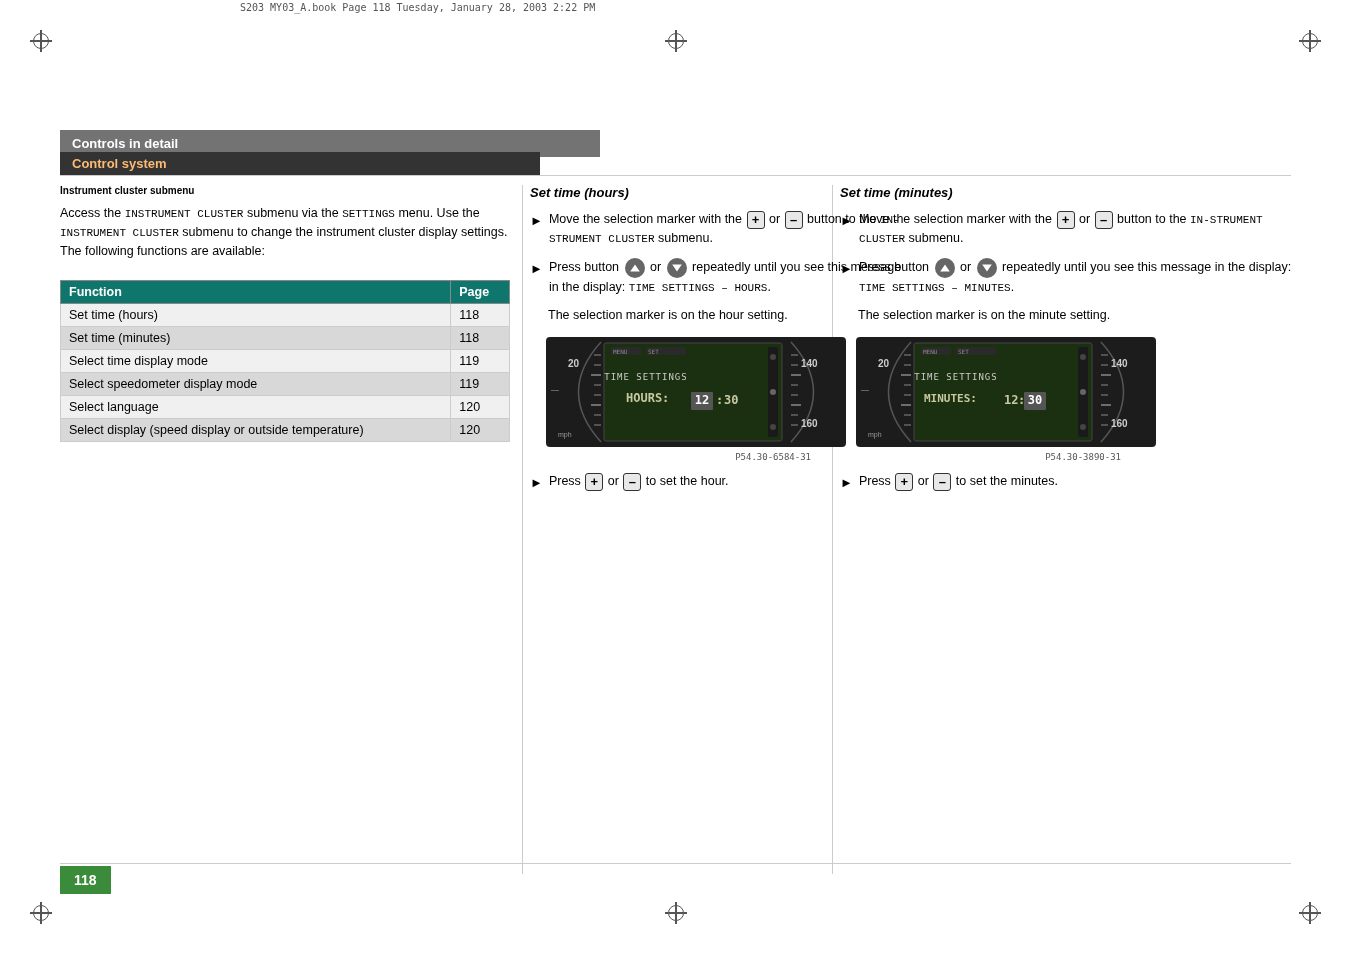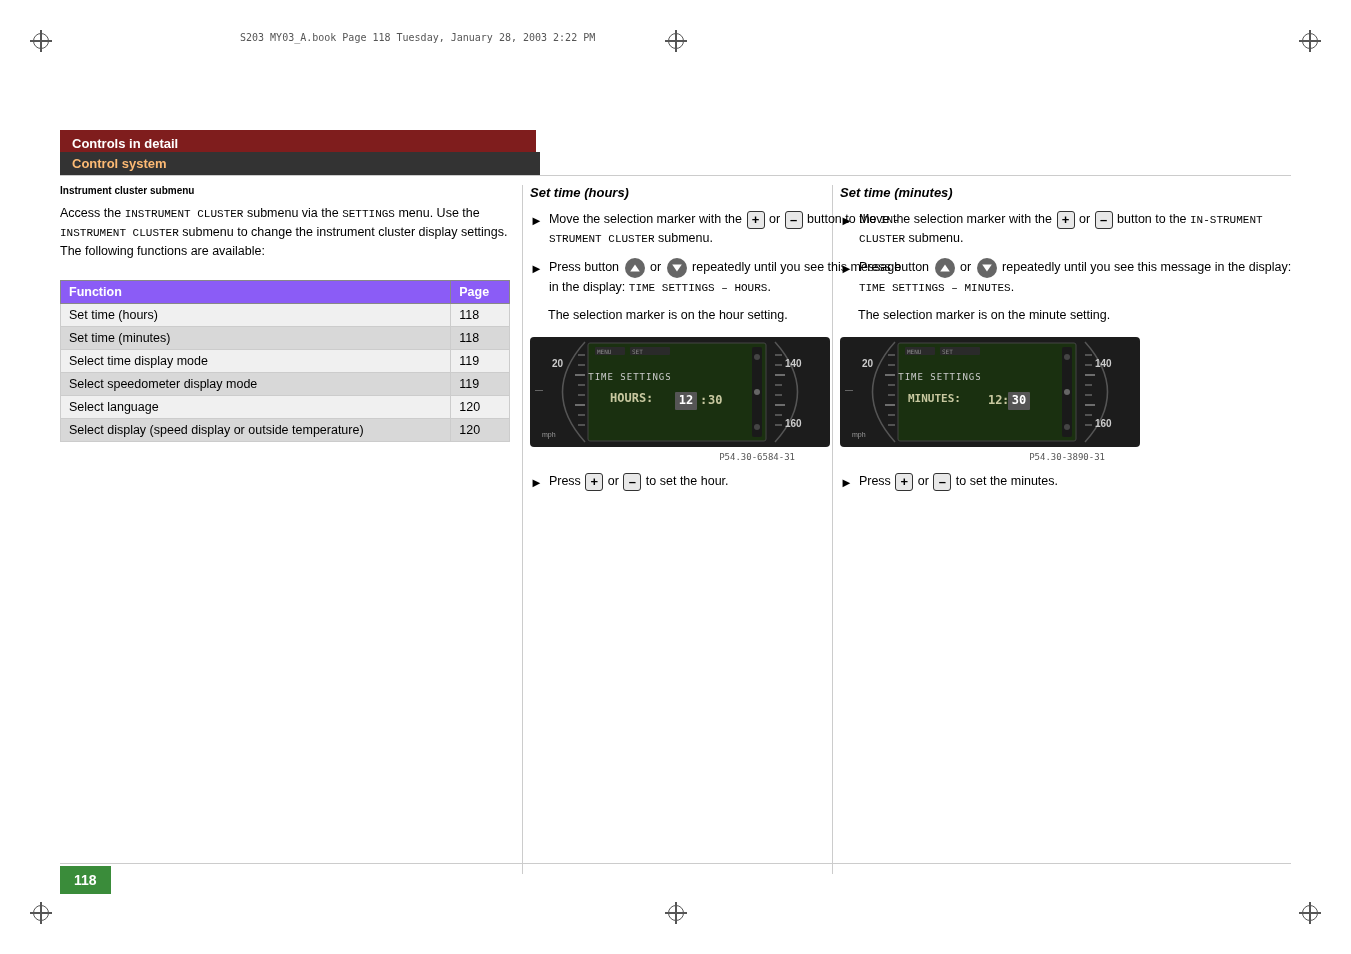--- a/index.html
+++ b/index.html
@@ -54,7 +54,7 @@
       color: #555;
       font-family: monospace;
       position: absolute;
-      top: 32px;
+      top: 2px;
       left: 240px;
     }
 

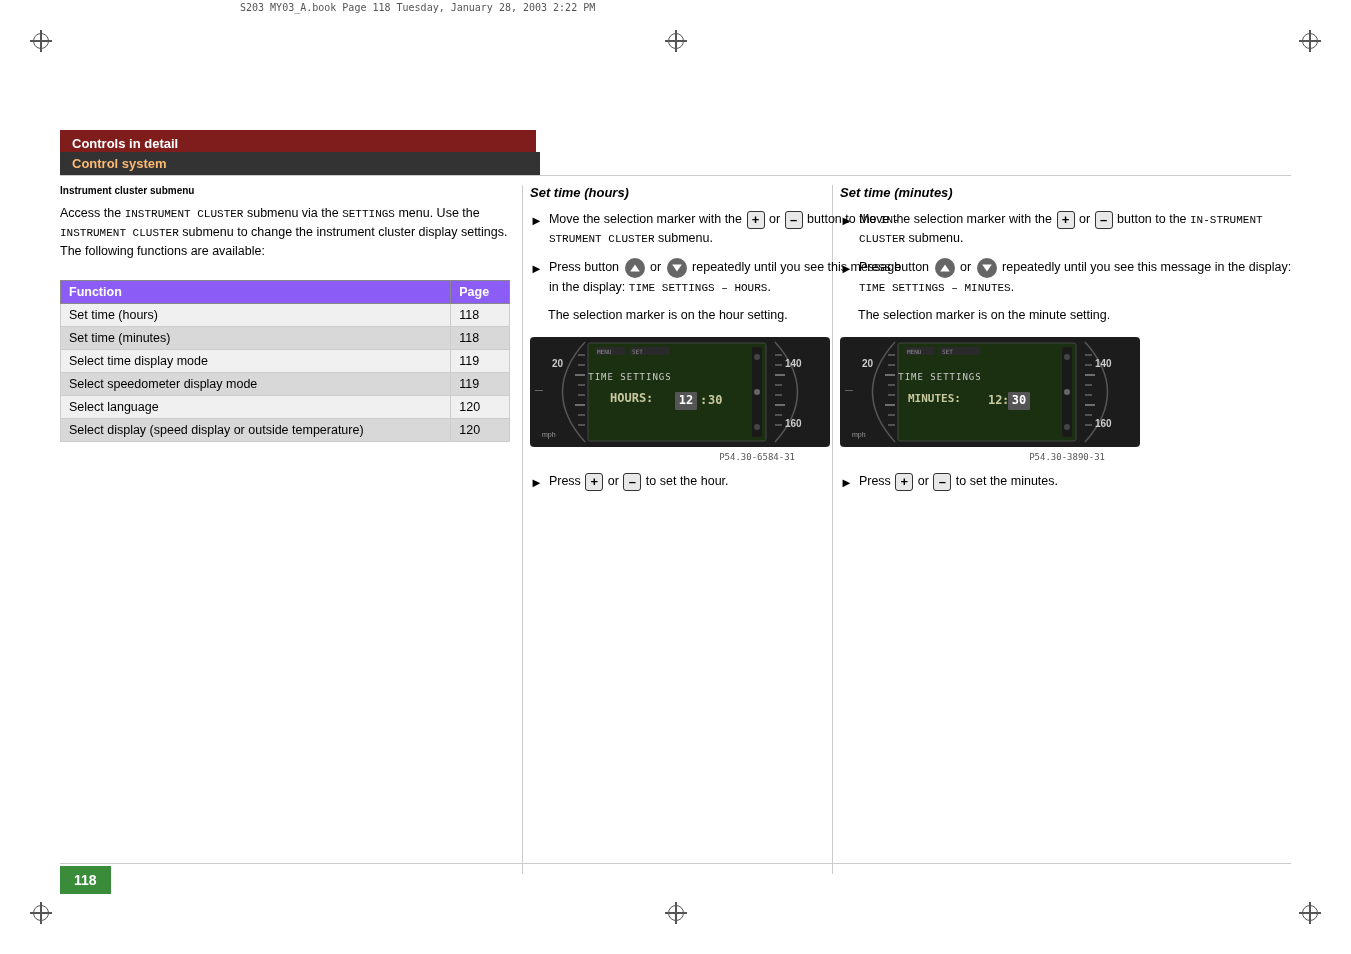--- a/index.html
+++ b/index.html
@@ -60,7 +60,7 @@
 
     
     .green-bar {
-      background: #7f1d1d;
+      background: #737373;
       color: #fff;
       font-weight: bold;
       font-size: 13px;
@@ -68,7 +68,7 @@
       position: absolute;
       top: 130px;
       left: 60px;
-      width: 476px;
+      width: 540px;
     }
 
     

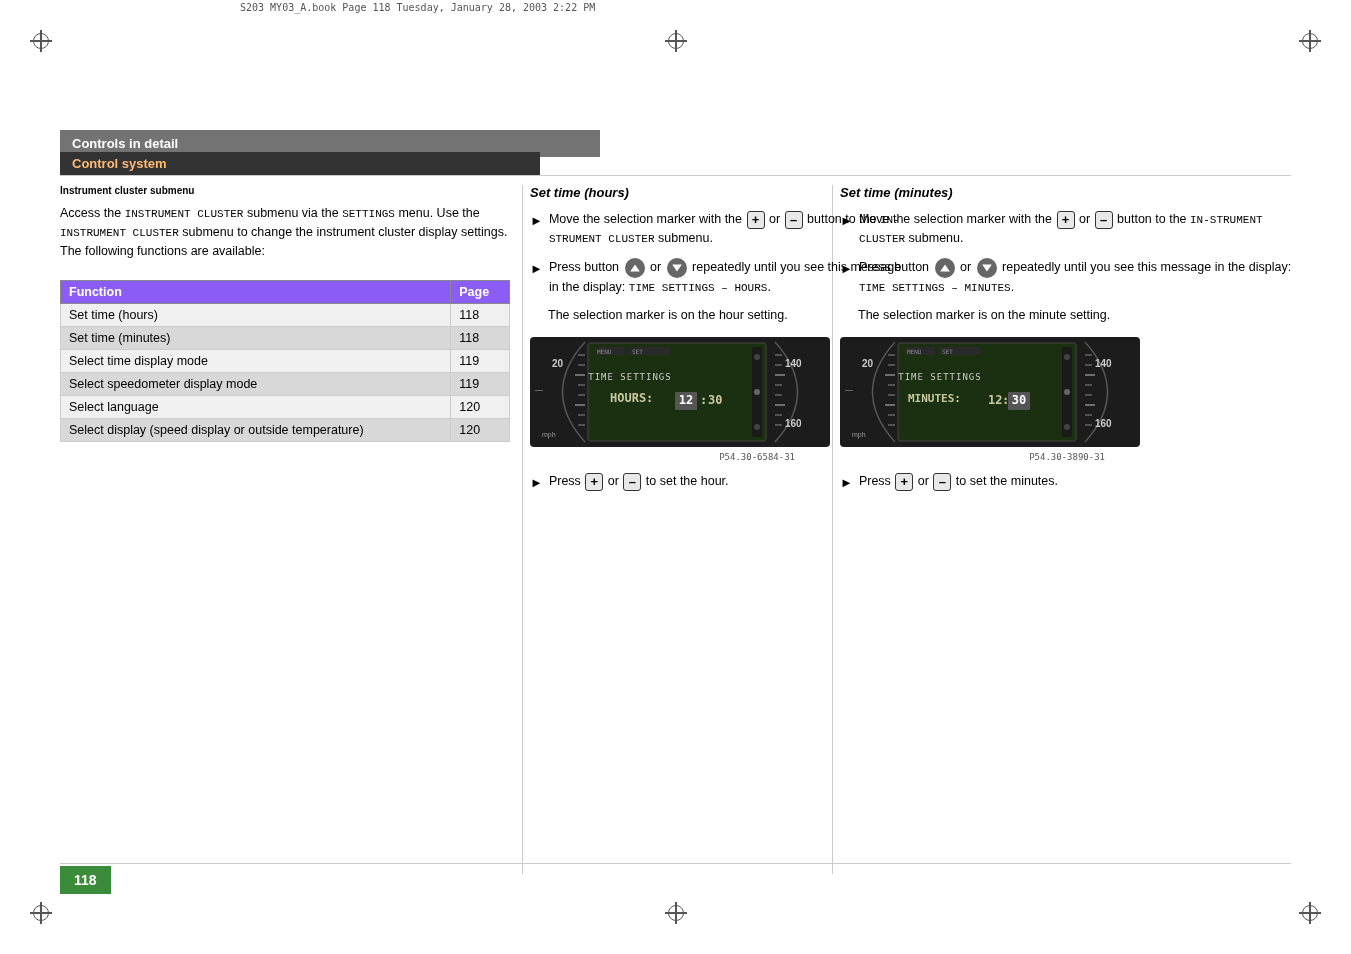--- a/index.html
+++ b/index.html
@@ -113,7 +113,7 @@
       font-size: 12.5px;
     }
     .func-table th {
-      background: #8b5cf6;
+      background: #0f766e;
       color: #fff;
       padding: 4px 8px;
       text-align: left;

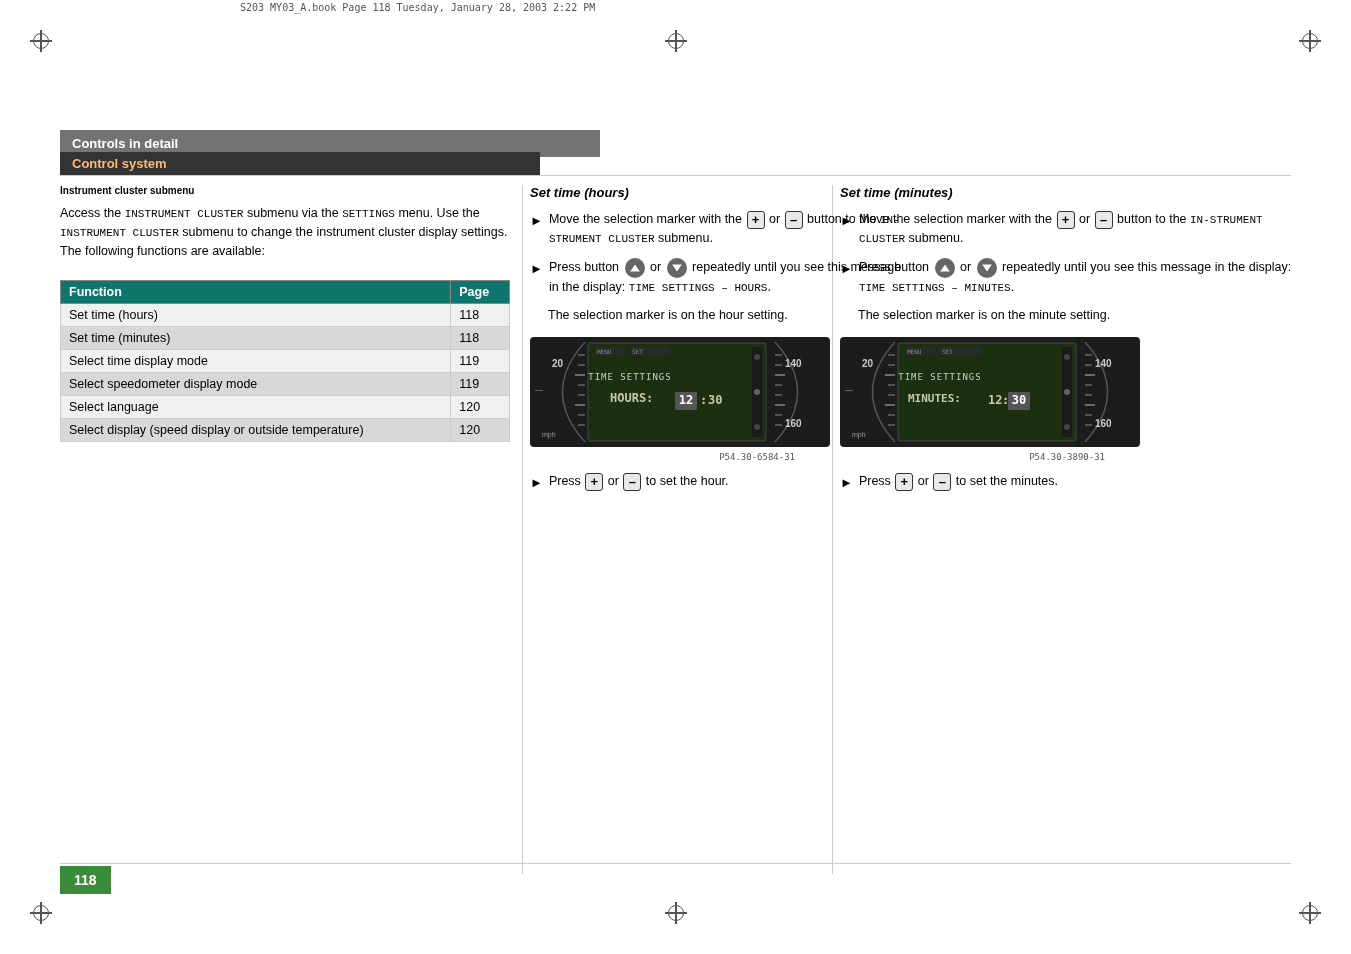--- a/index.html
+++ b/index.html
@@ -198,7 +198,7 @@
     .cluster-outer {
       width: 265px;
       position: relative;
-      margin: 10px 0;
+      margin: 10px 16px;
     }
 
     .cluster-img-label {

